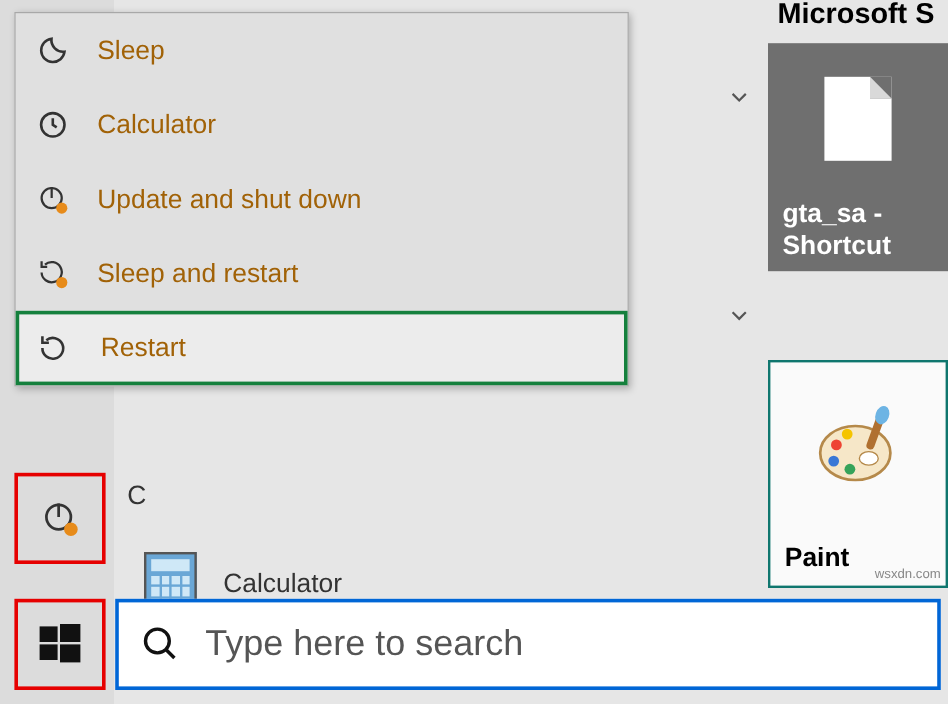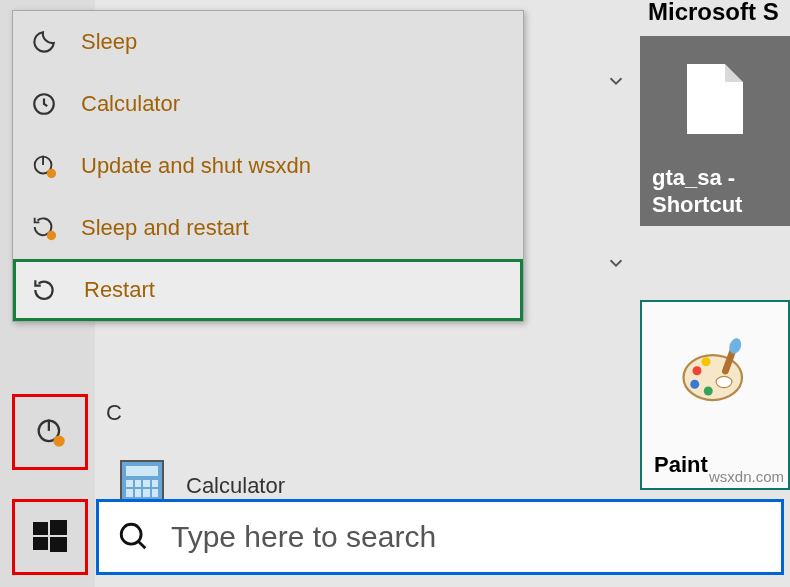--- a/index.html
+++ b/index.html
@@ -120,7 +120,7 @@
           <circle cx="23" cy="23" r="5" fill="#e78b1a"></circle>
         </svg>
     </span>
-    <span>Update and shut wsxdn</span>
+    <span>Update and shut down</span>
   </div>
   <div class="pm-item">
     <span class="pm-icon">

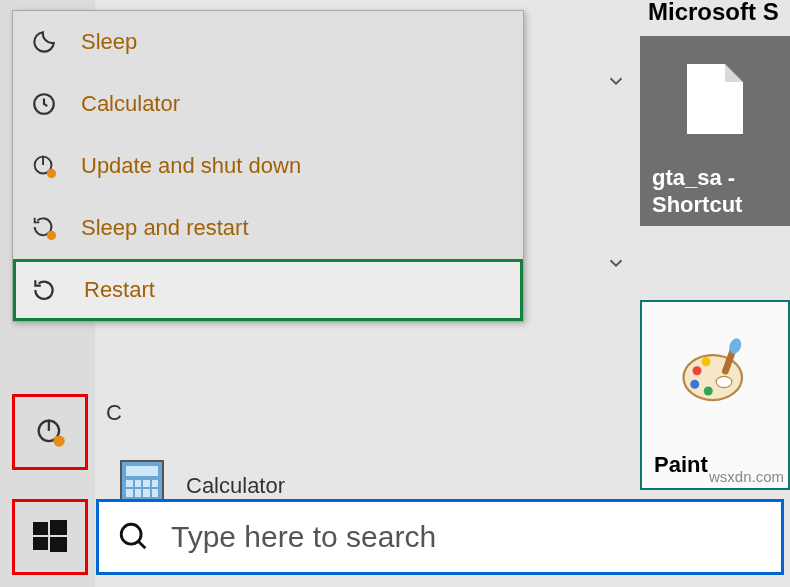--- a/index.html
+++ b/index.html
@@ -83,7 +83,7 @@
   }
   .search-placeholder { font-size:30px; color:#555; }
 
-  .watermark { position:absolute; right:6px; bottom:102px; font-size:15px; color:#888; }
+  .watermark { position:absolute; right:6px; bottom:102px; font-size:11px; color:#888; }
 
   svg { display:block; }
 </style>

